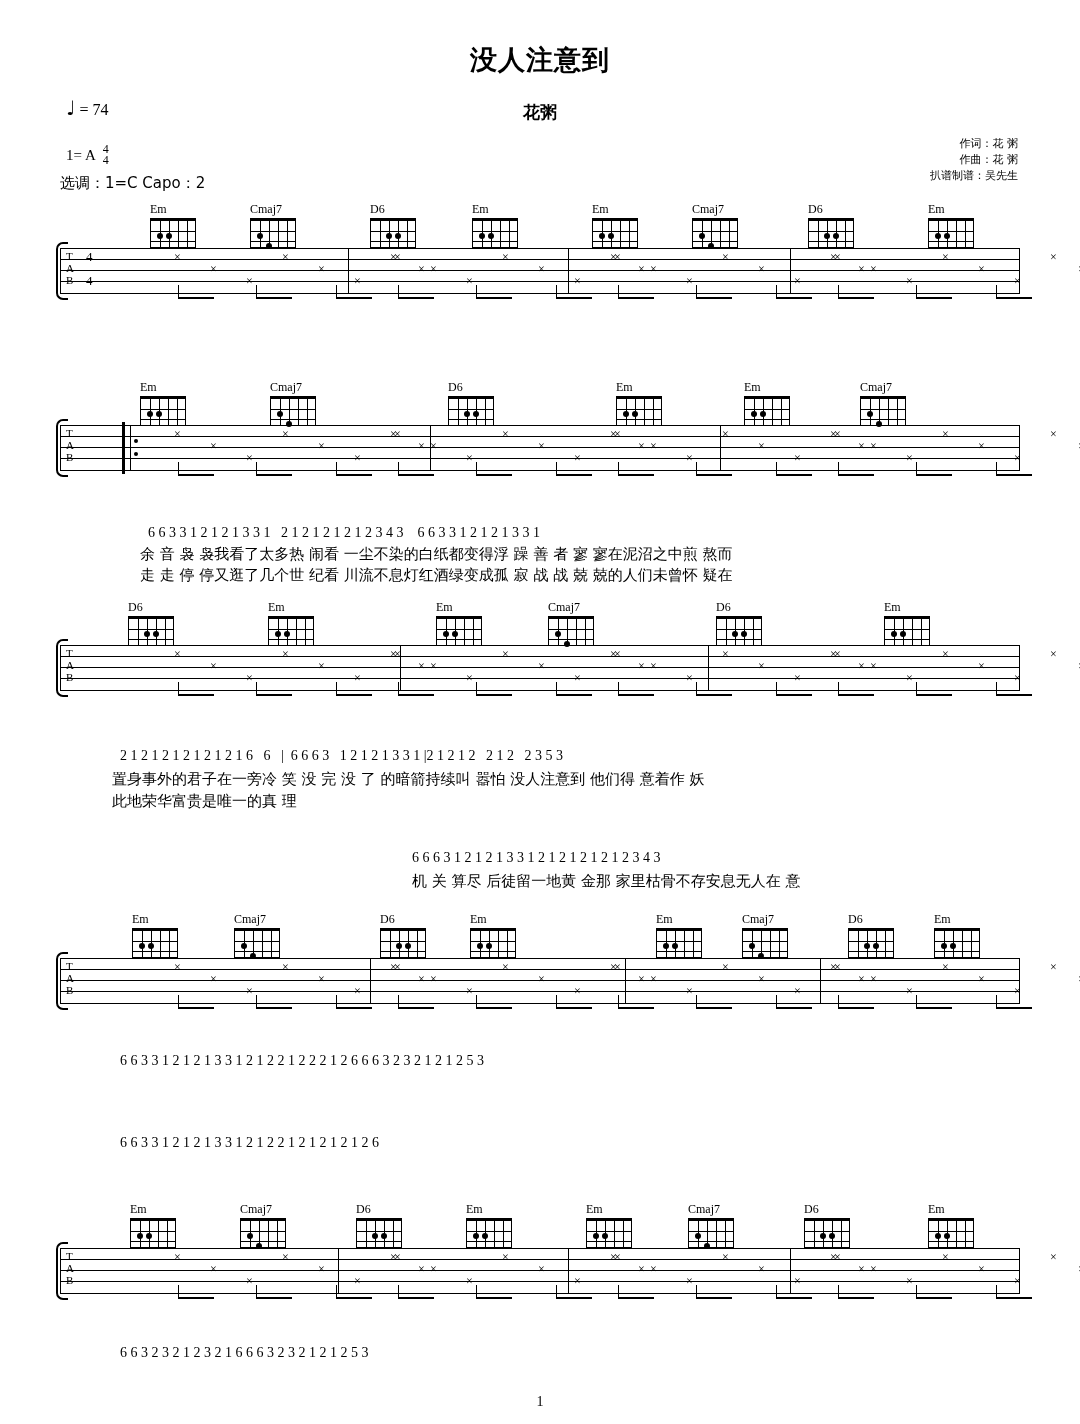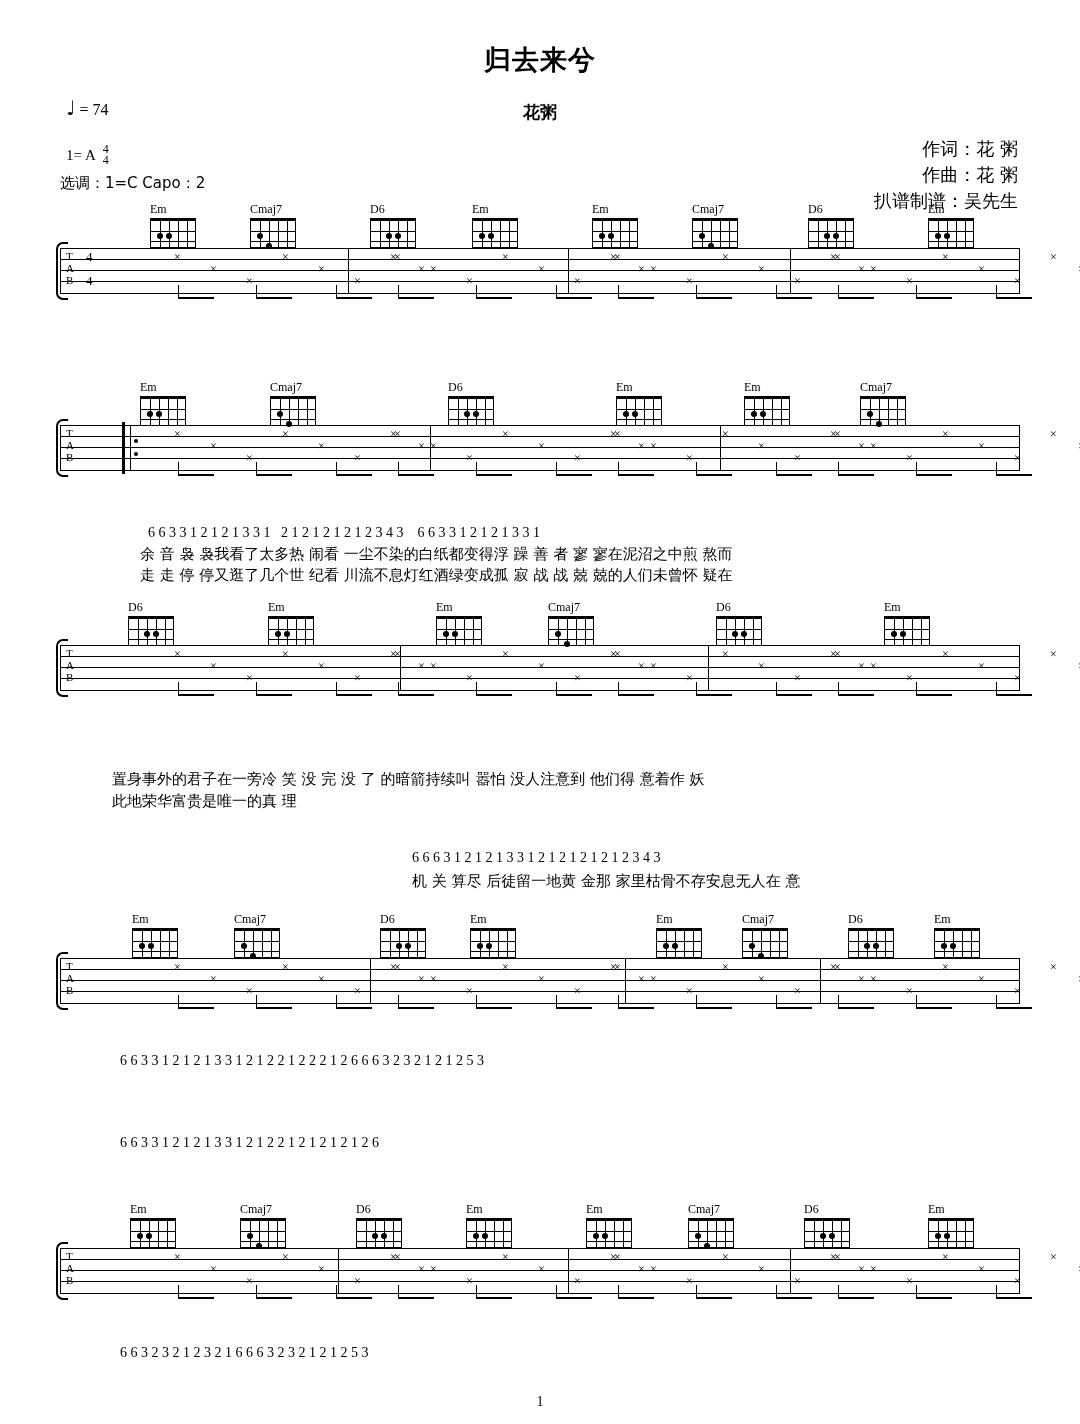--- a/index.html
+++ b/index.html
@@ -224,7 +224,7 @@
 
 <div class="sheet">
 
-  <div class="title">归去来兮</div>
+  <div class="title">没人注意到</div>
   <div class="artist">花粥</div>
 
   <div class="tempo">

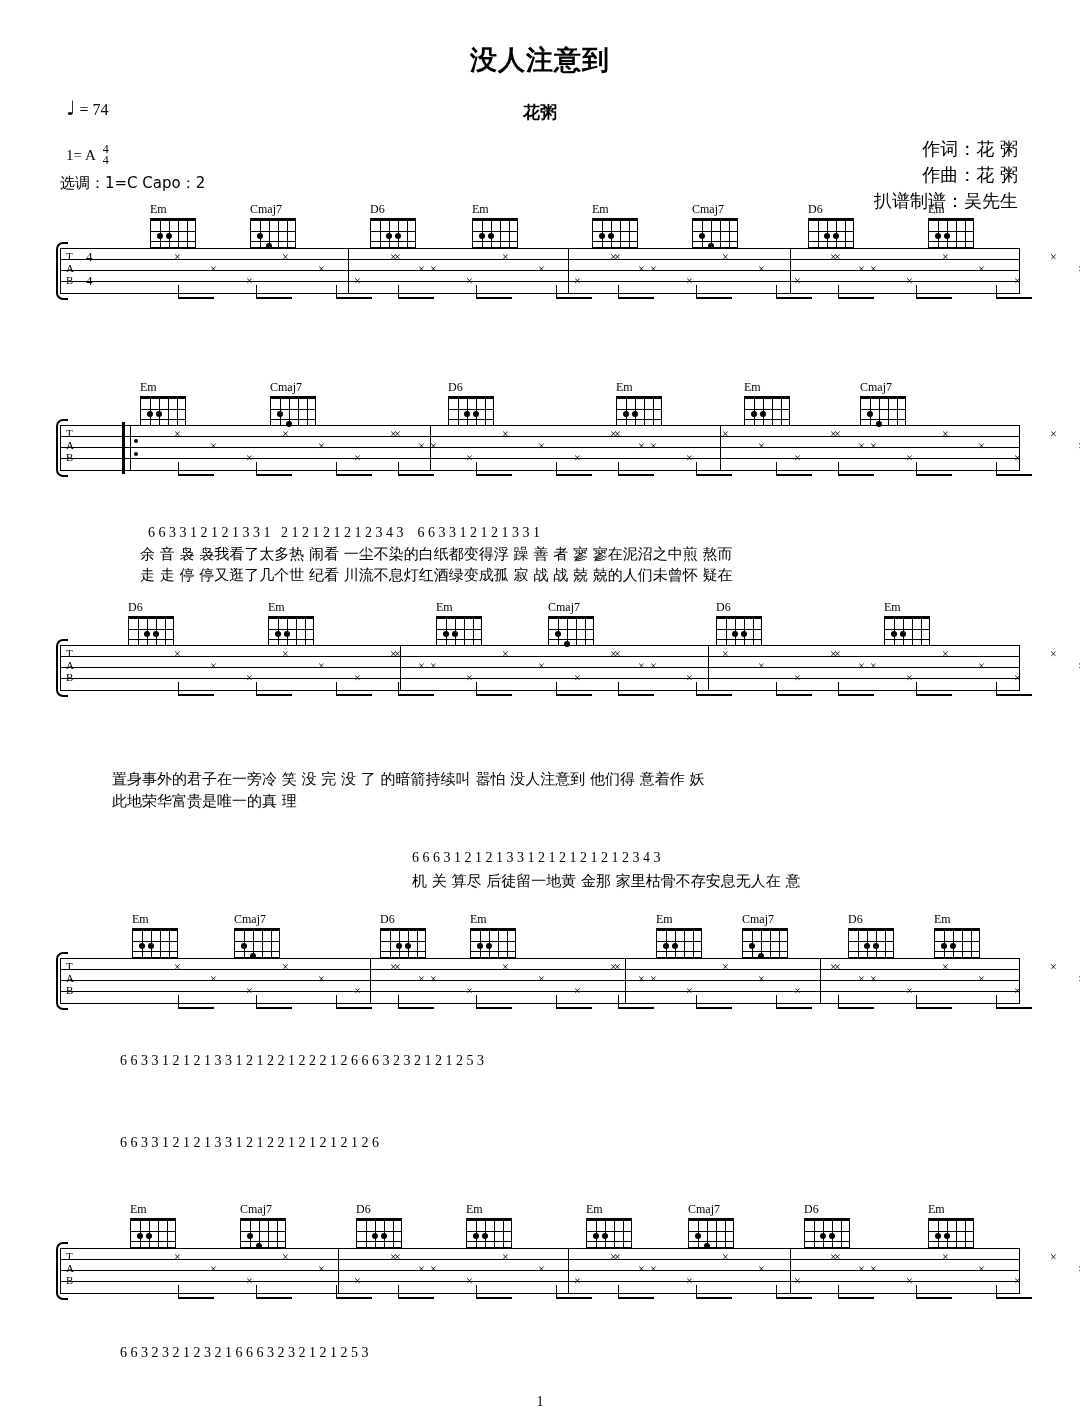--- a/index.html
+++ b/index.html
@@ -80,7 +80,7 @@
     top: 136px;
     right: 62px;
     text-align: right;
-    font-size: 18px;
+    font-size: 11px;
     font-family: "DejaVu Sans", sans-serif;
     line-height: 1.45;
   }

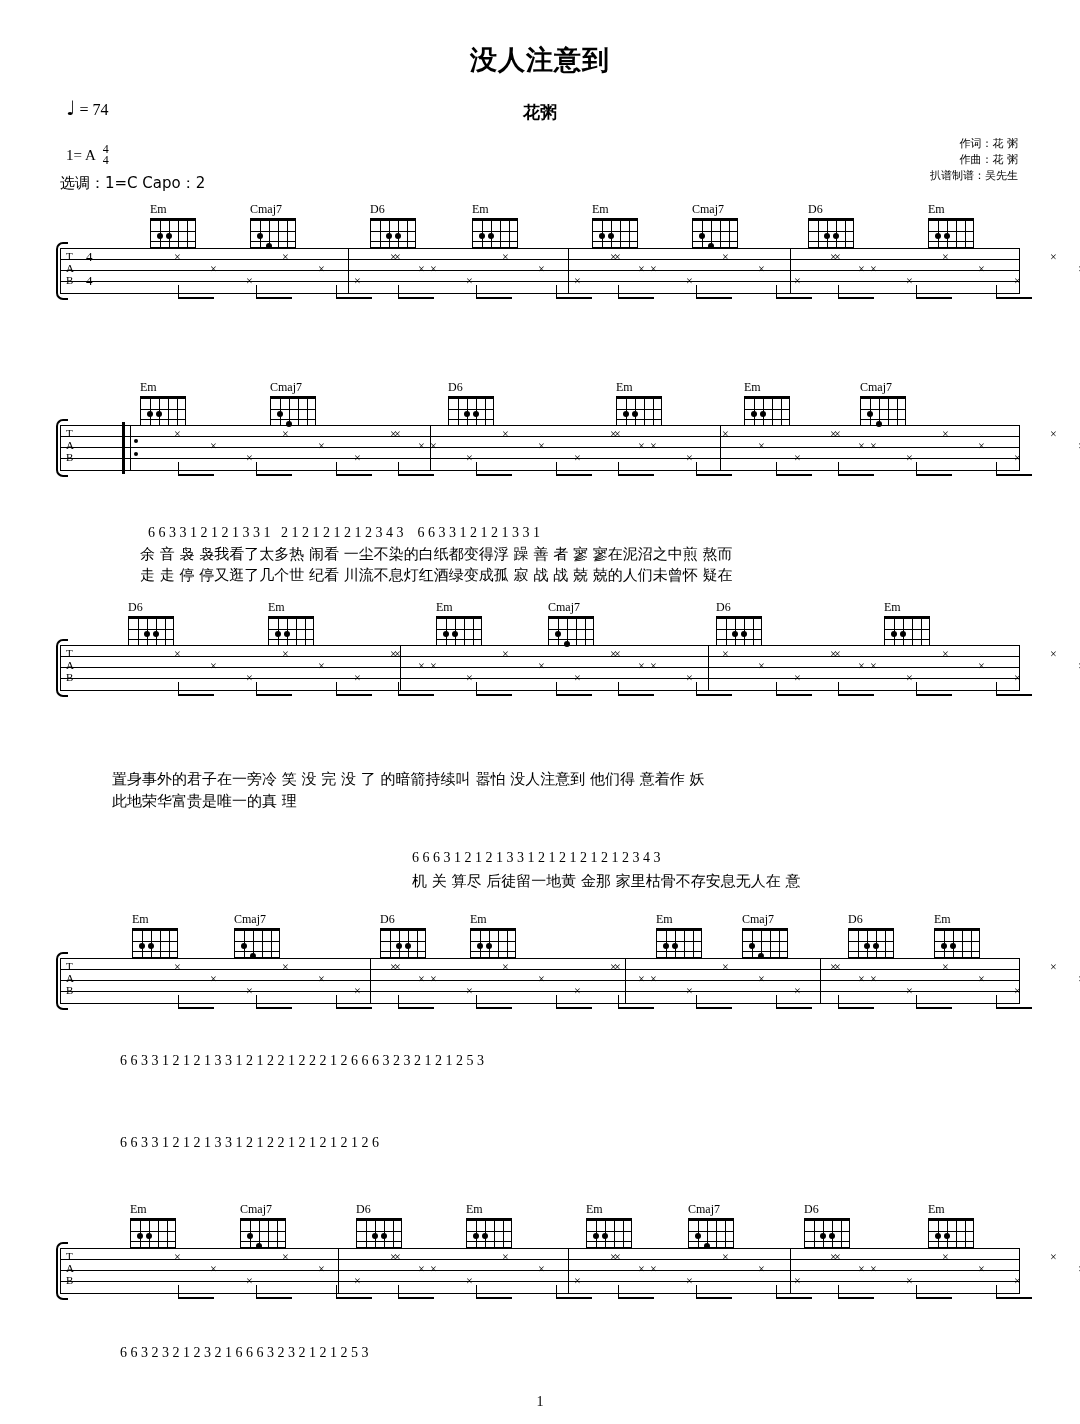--- a/index.html
+++ b/index.html
@@ -473,6 +473,7 @@
         <div class="beam" style="left: 936px; top: 48px; width: 36px;"></div>
       </div>
   </div>
+  <div class="numrow" style="top:748px;left:120px;">2 1 2 1  2 1 2 1  2 1 2 1 6&nbsp;&nbsp; 6&nbsp;&nbsp;&nbsp;|&nbsp;&nbsp;6  6  6 3&nbsp;&nbsp; 1 2 1 2 1 3  3 1&nbsp;|2 1 2 1 2&nbsp;&nbsp;&nbsp;2 1 2&nbsp;&nbsp;&nbsp;2 3 5  3</div>
   <div class="lyricrow" style="top:792px;left:112px;">此地荣华富贵是唯一的真  理</div>
   <div class="lyricrow" style="top:770px;left:112px;">置身事外的君子在一旁冷 笑    没 完 没 了 的暗箭持续叫 嚣怕 没人注意到   他们得   意着作 妖</div>
   <div class="numrow" style="top:850px;left:412px;">6  6  6 3   1 2 1 2 1 3  3 1 2 1 2 1 2 1 2 1 2 3 4    3</div>

